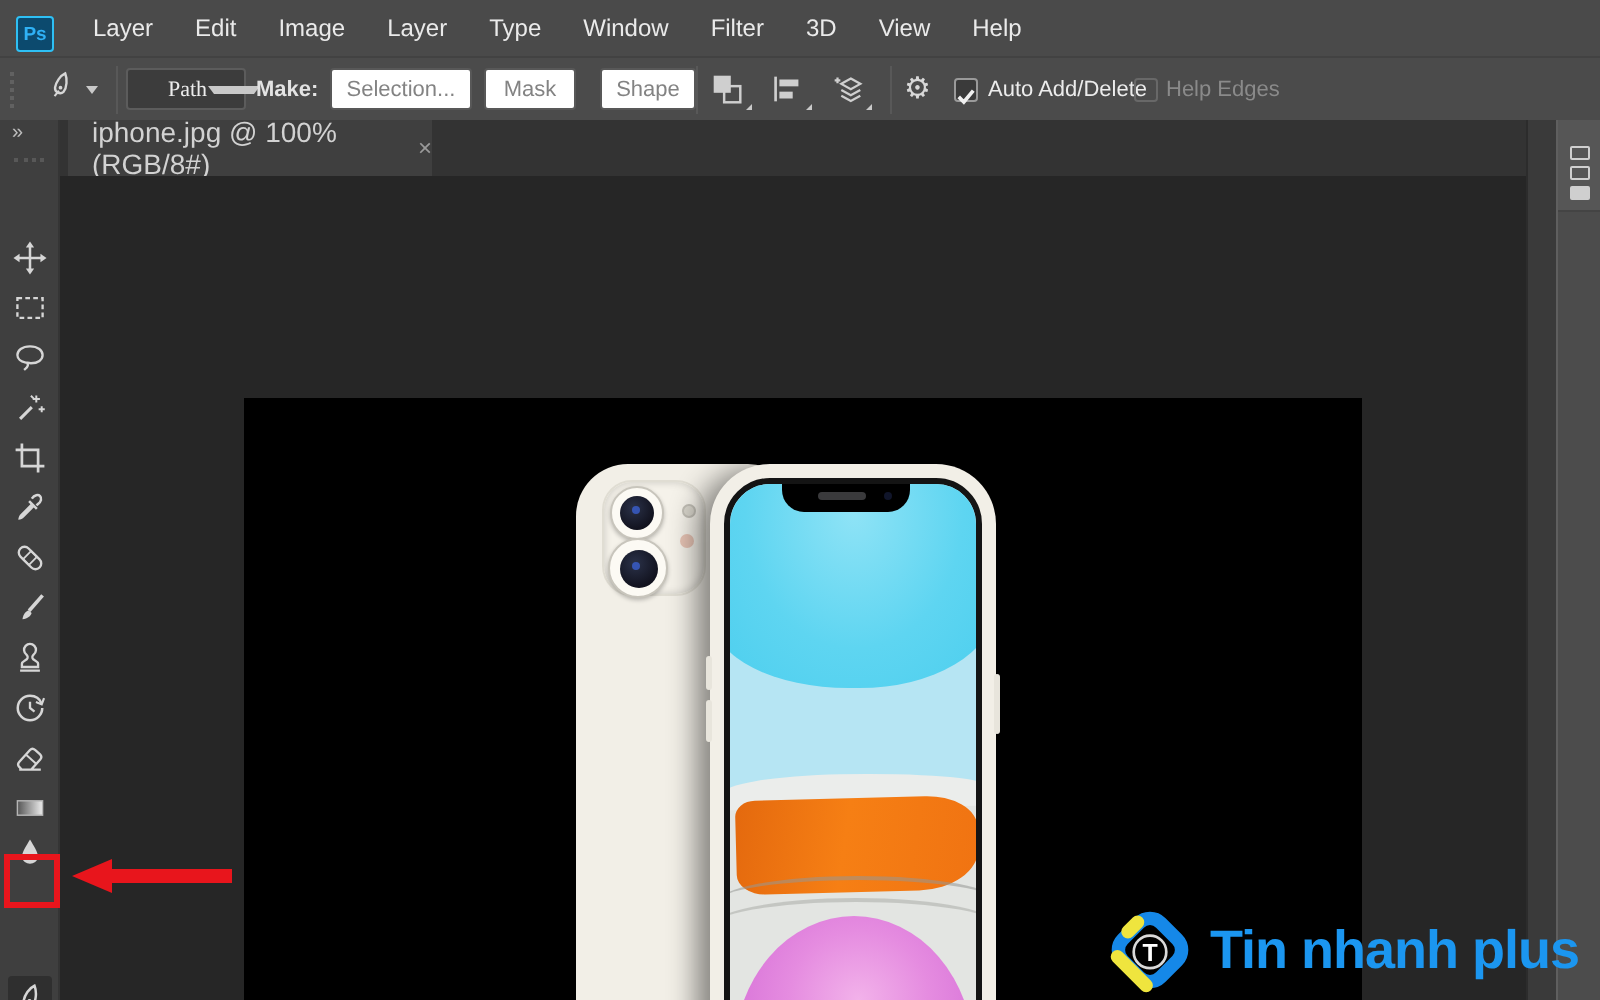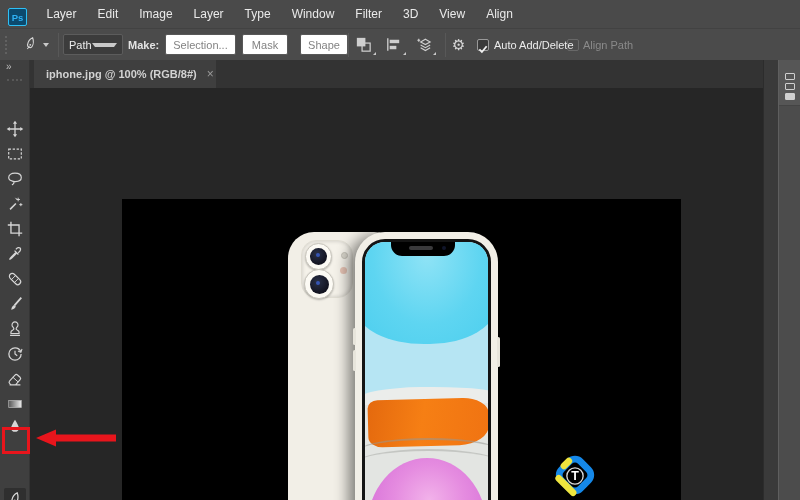--- a/index.html
+++ b/index.html
@@ -105,7 +105,7 @@
       <span class="menu-item">Filter</span>
       <span class="menu-item">3D</span>
       <span class="menu-item">View</span>
-      <span class="menu-item">Align</span>
+      <span class="menu-item">Help</span>
     </div>
   </div>
 

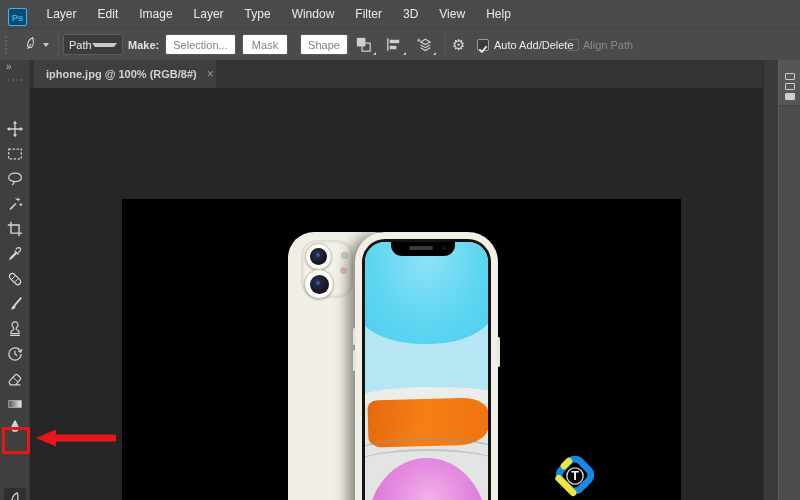--- a/index.html
+++ b/index.html
@@ -20,7 +20,7 @@
   .chev-down { width:0; height:0; border-left:3.5px solid transparent; border-right:3.5px solid transparent; border-top:4px solid #c9c9c9; }
   .ob-sep { position:absolute; top:4px; width:1px; height:24px; background:#3c3c3c; border-right:1px solid #585858; }
   .dropdown { position:absolute; left:63px; top:5px; width:60px; height:21px; background:#3c3c3c; border:1px solid #5c5c5c; border-radius:2px; display:flex; align-items:center; }
-  .dropdown span { font-size:11px; color:#ececec; padding-left:5px; flex:1; }
+  .dropdown span { font-size:11px; color:#ececec; padding-left:20px; flex:1;font-family:Liberation Serif, serif; }
   .dropdown .chev-down { margin-right:5px; }
   .ob-label { position:absolute; top:0; line-height:32px; font-size:11px; color:#e3e3e3; font-weight:600; }
   .ob-btn { position:absolute; top:5px; height:21px; background:#ffffff; border:1px solid #585858; border-radius:2px; font-size:11px; color:#838383; display:flex; align-items:center; justify-content:center; }

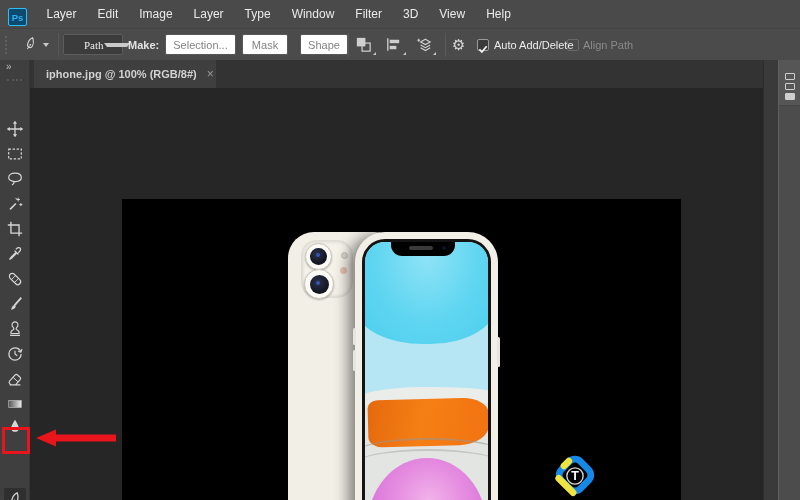--- a/index.html
+++ b/index.html
@@ -164,7 +164,7 @@
     </div>
     <div class="ob-label check-label" style="left:494px">Auto Add/Delete</div>
     <div class="checkbox disabled" style="left:567px"></div>
-    <div class="ob-label disabled" style="left:583px">Align Path</div>
+    <div class="ob-label disabled" style="left:583px">Help Edges</div>
   </div>
 
   <div id="toolbar">

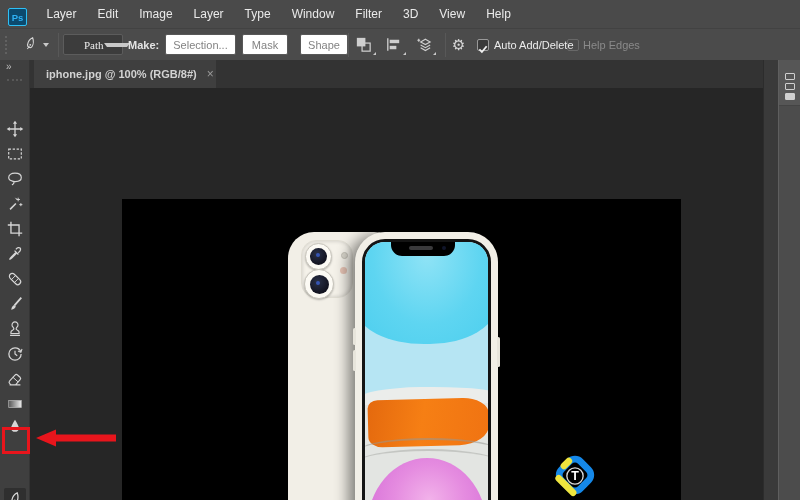--- a/index.html
+++ b/index.html
@@ -47,7 +47,7 @@
   
   #tabbar { position:absolute; left:30px; top:60px; width:733px; height:28px; background:#333333; }
   .tab { position:absolute; left:4px; top:0; height:28px; width:182px; background:#3f3f3f; display:flex; align-items:center; }
-  .tab-title { font-size:11px; color:#d2d2d2; padding-left:12px; font-weight:700; }
+  .tab-title { font-size:14px; color:#d2d2d2; padding-left:12px; font-weight:400; }
   .tab-close { margin-left:10px; font-size:12px; color:#9a9a9a; line-height:1; }
 
   

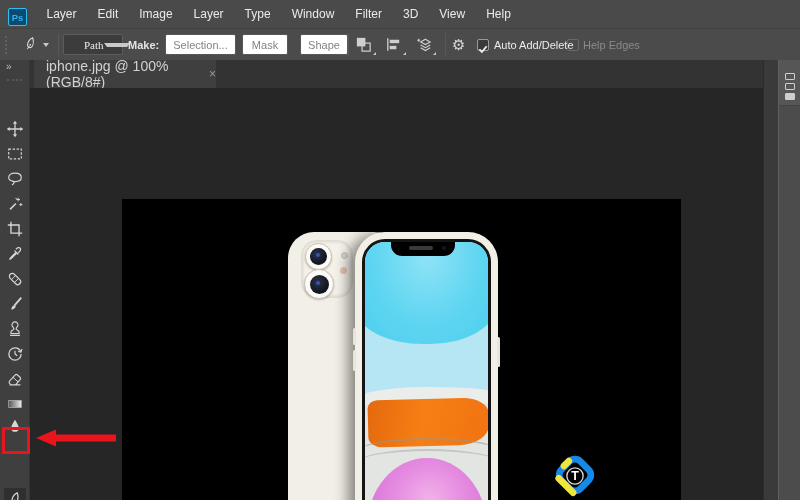--- a/index.html
+++ b/index.html
@@ -334,6 +334,7 @@
       <circle cx="24" cy="25" r="8.5" fill="none" stroke="rgba(255,255,255,0.85)" stroke-width="1.4"></circle>
       <text x="24" y="29.5" text-anchor="middle" font-size="13" font-weight="bold" fill="#ffffff" font-family="Liberation Sans, sans-serif">T</text>
     </svg>
+    <span class="wm-text">Tin nhanh plus</span>
   </div>
 
 </div>

